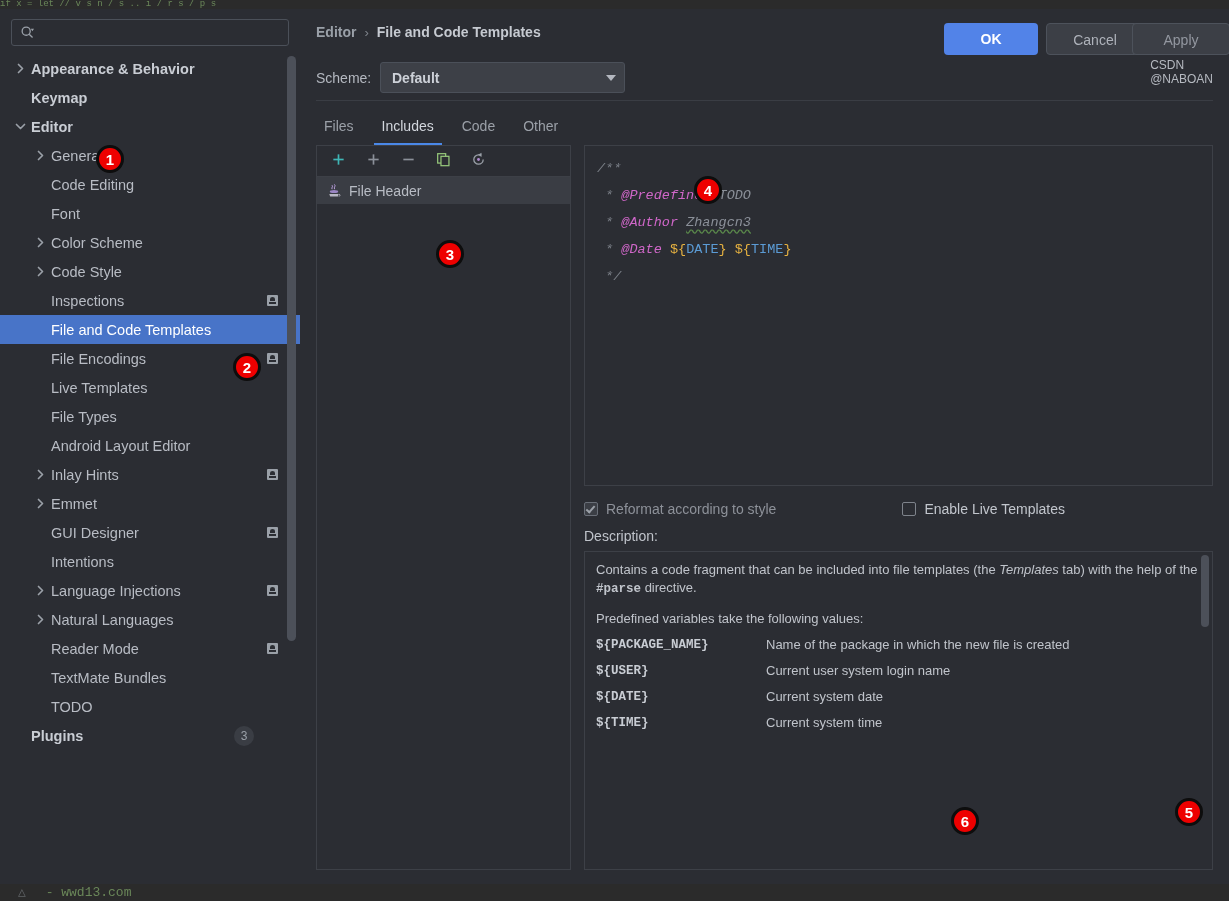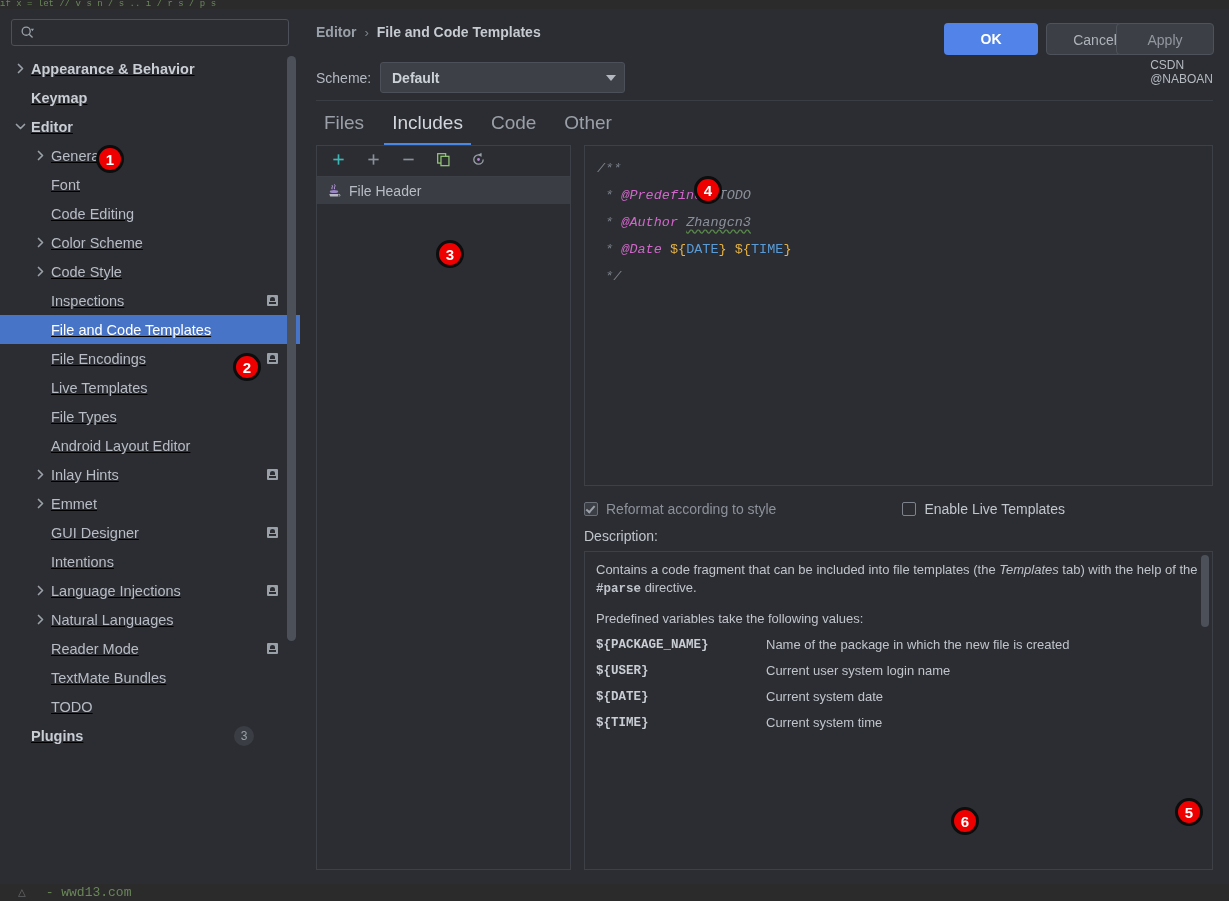--- a/index.html
+++ b/index.html
@@ -275,7 +275,7 @@
   }
   #btn-apply {
     right: -1px; width: 98px; background: #3c3f46; border: 1px solid #4d525b;
-    color: #9397a0; margin-right: 16px;
+    color: #9397a0; 
   }
   #watermark {
     position: absolute; right: 16px; top: 48px;

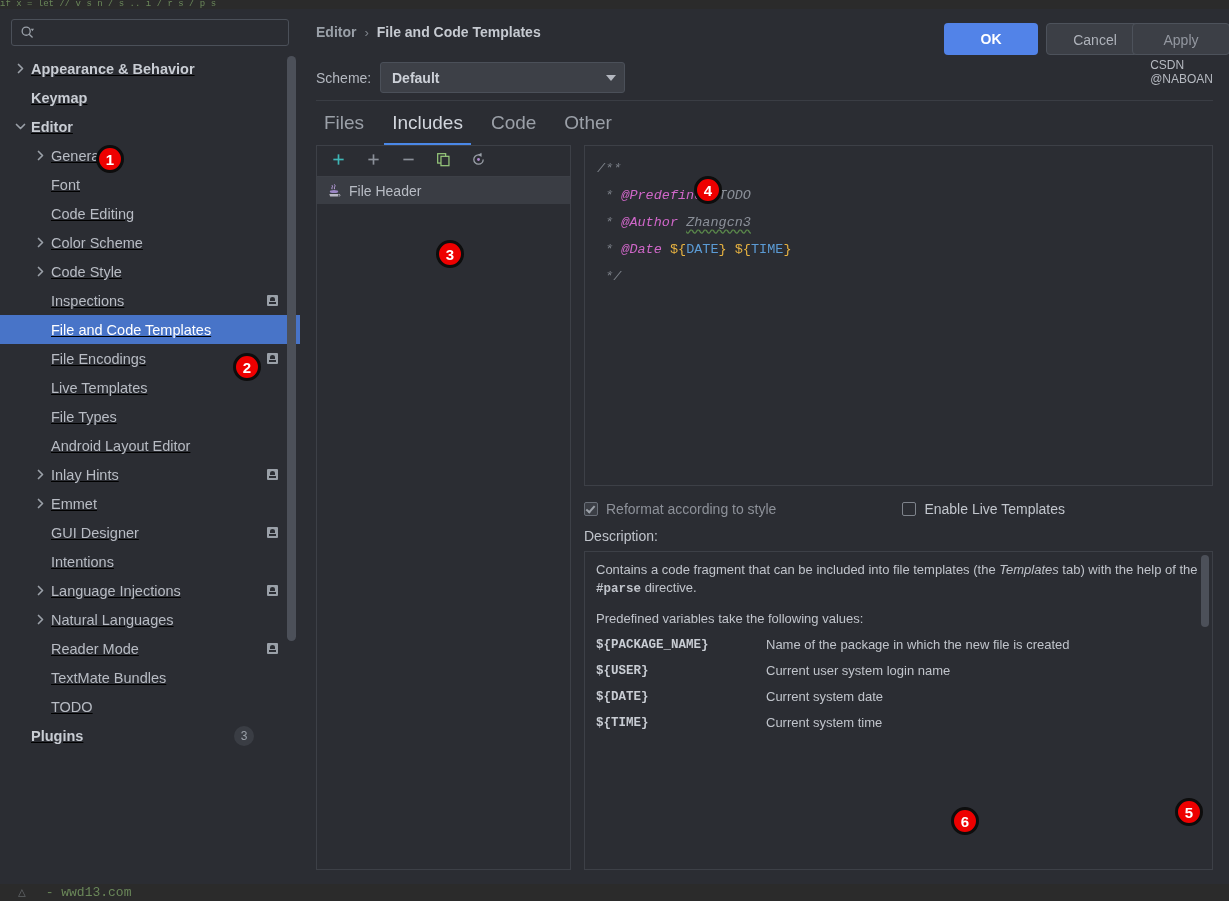--- a/index.html
+++ b/index.html
@@ -86,7 +86,7 @@
   }
   .tree-row {
     height: 29px; display: flex; align-items: center;
-    position: relative; cursor: pointer; padding-right: 10px; text-decoration: underline;
+    position: relative; cursor: pointer; padding-right: 10px;
   }
   .tree-row .arrow {
     width: 13px; height: 13px; flex: none; margin-right: 4px;

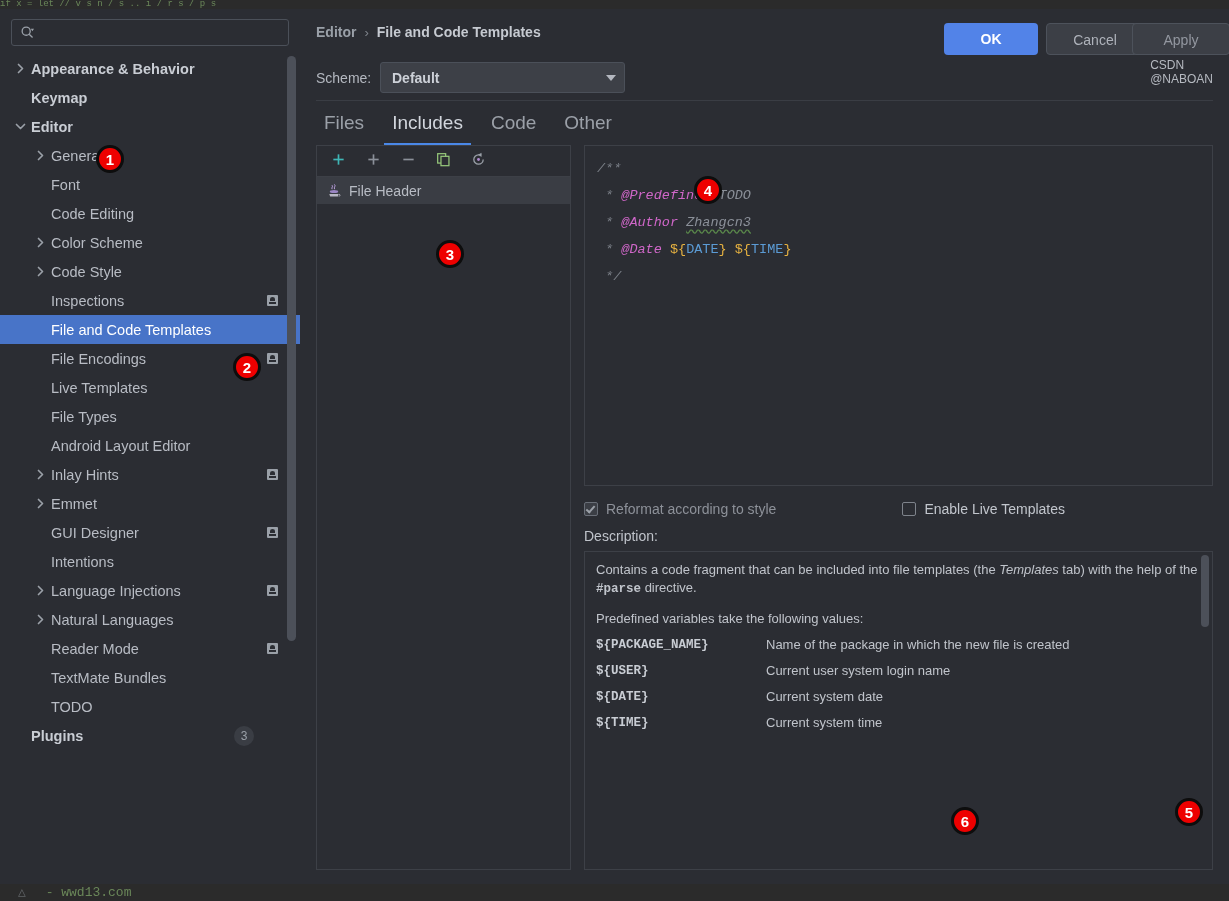--- a/index.html
+++ b/index.html
@@ -161,7 +161,7 @@
 
   #tabs { height: 40px; display: flex; align-items: flex-end; flex: none; }
   .tab {
-    font-size: 19px; color: #9ba0a8; padding: 0 8px 9px 8px;
+    font-size: 14px; color: #9ba0a8; padding: 0 8px 9px 8px;
     margin-right: 12px; cursor: pointer; border-bottom: 2px solid transparent;
   }
   .tab.active { color: #d2d6dd; border-bottom-color: #4a88e8; }

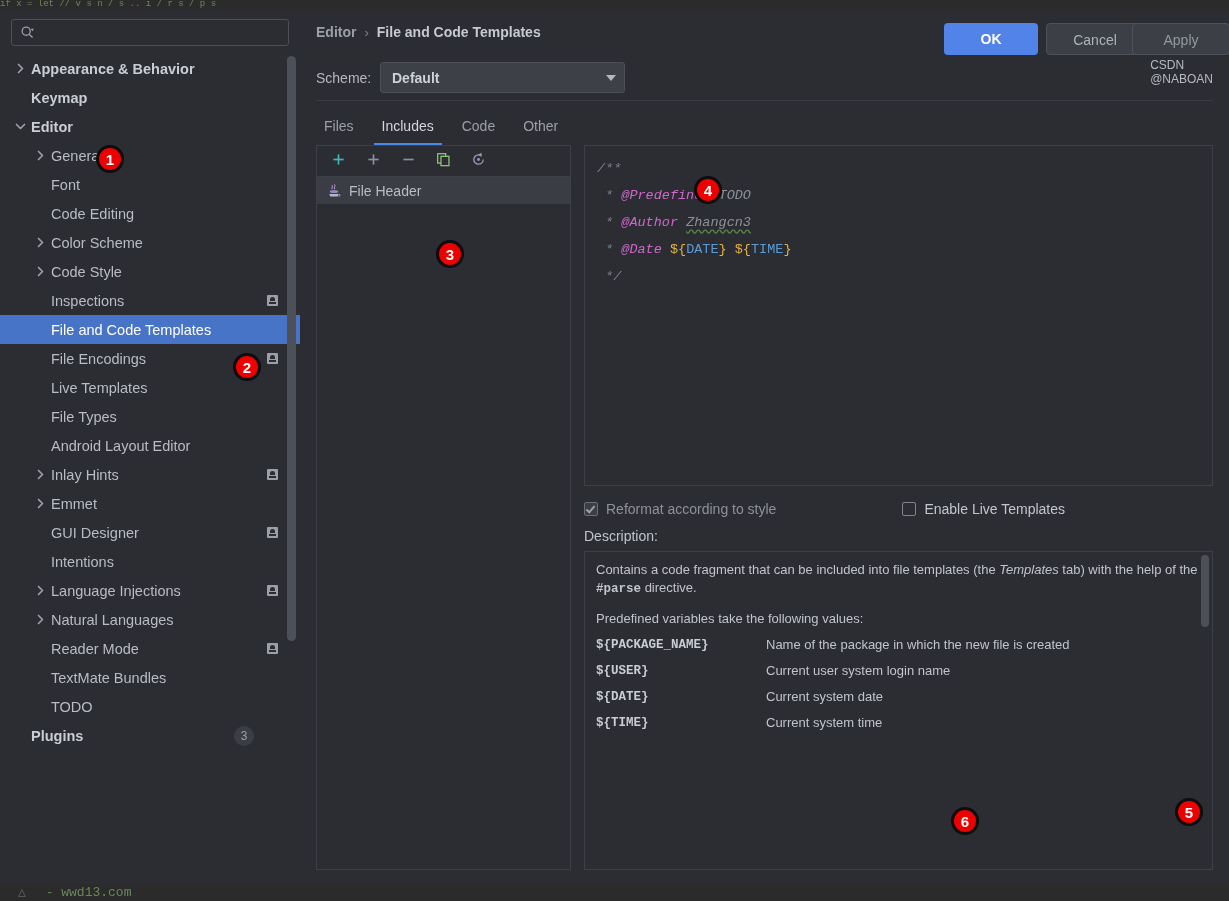--- a/index.html
+++ b/index.html
@@ -350,11 +350,11 @@
             </div>
             <div class="tree-row ind1">
               <span class="arrow blank"></span>
+              <span class="lbl">Code Editing</span>
+            </div>
+            <div class="tree-row ind1">
+              <span class="arrow blank"></span>
               <span class="lbl">Font</span>
-            </div>
-            <div class="tree-row ind1">
-              <span class="arrow blank"></span>
-              <span class="lbl">Code Editing</span>
             </div>
             <div class="tree-row ind1">
               <svg class="arrow" viewBox="0 0 13 13">

